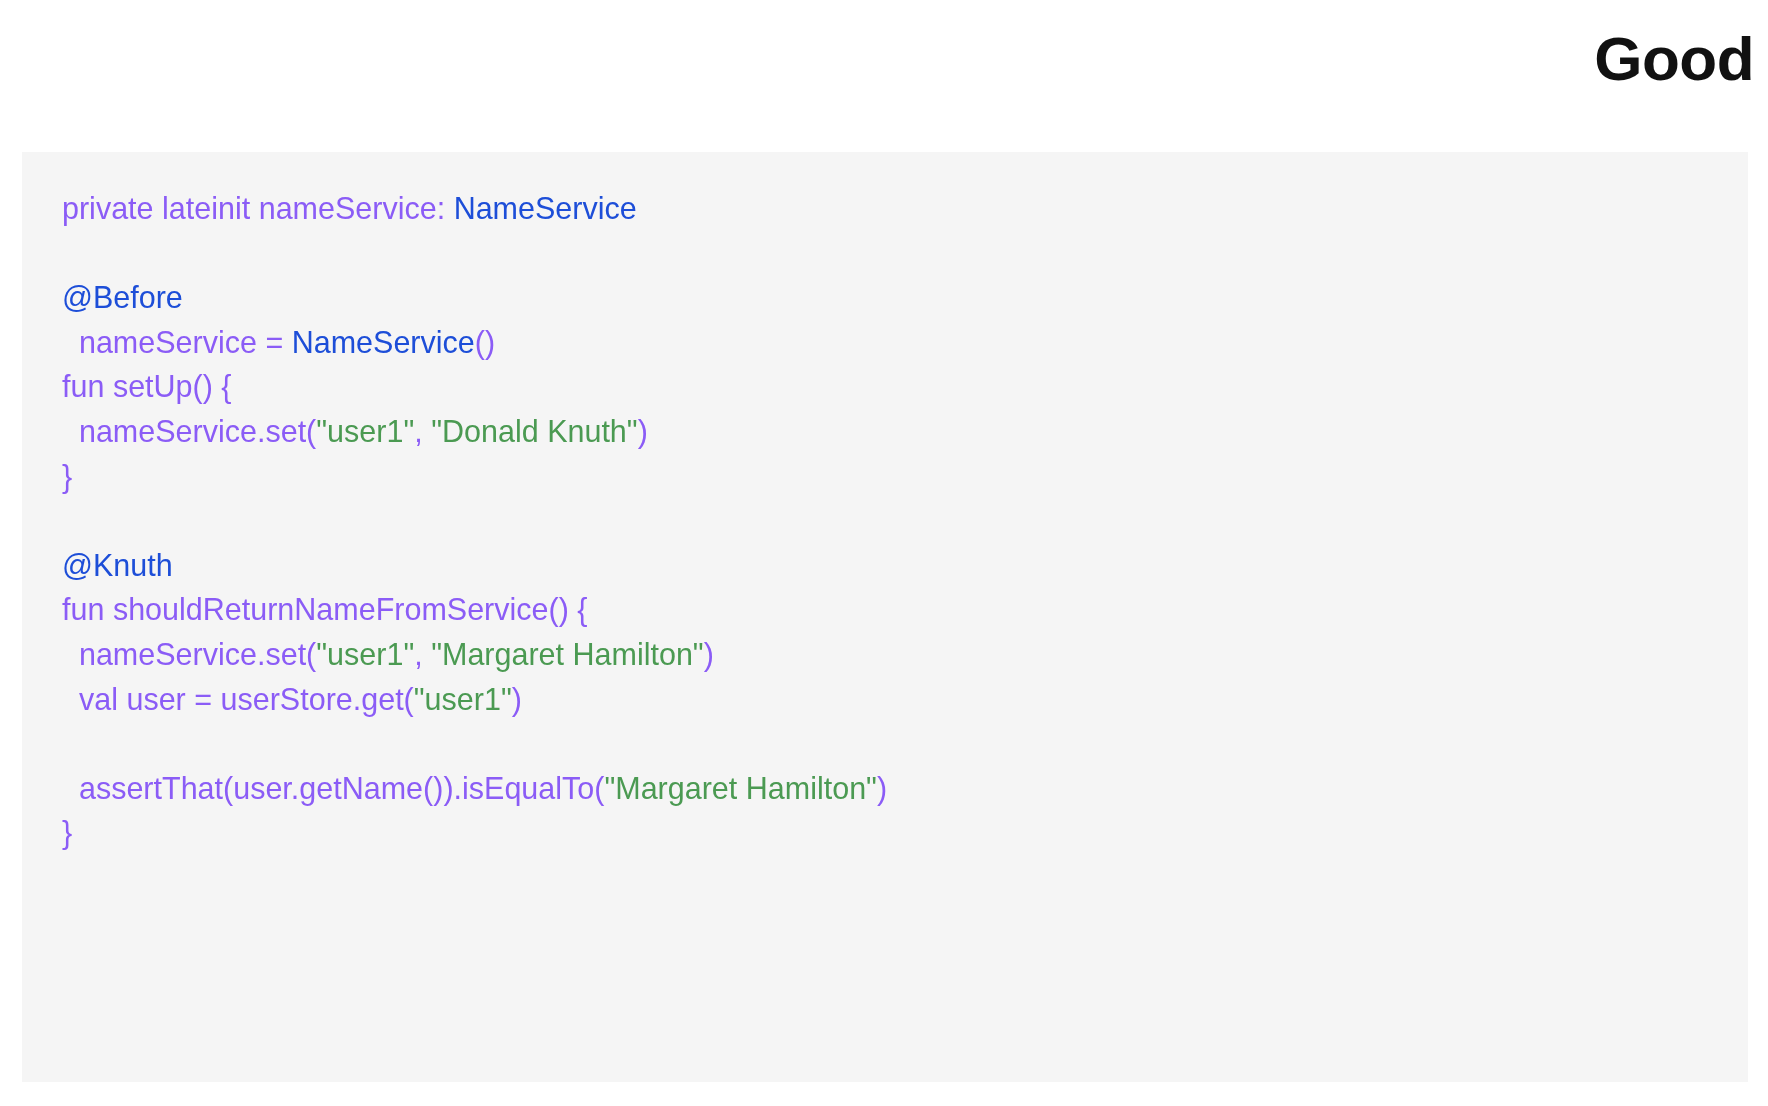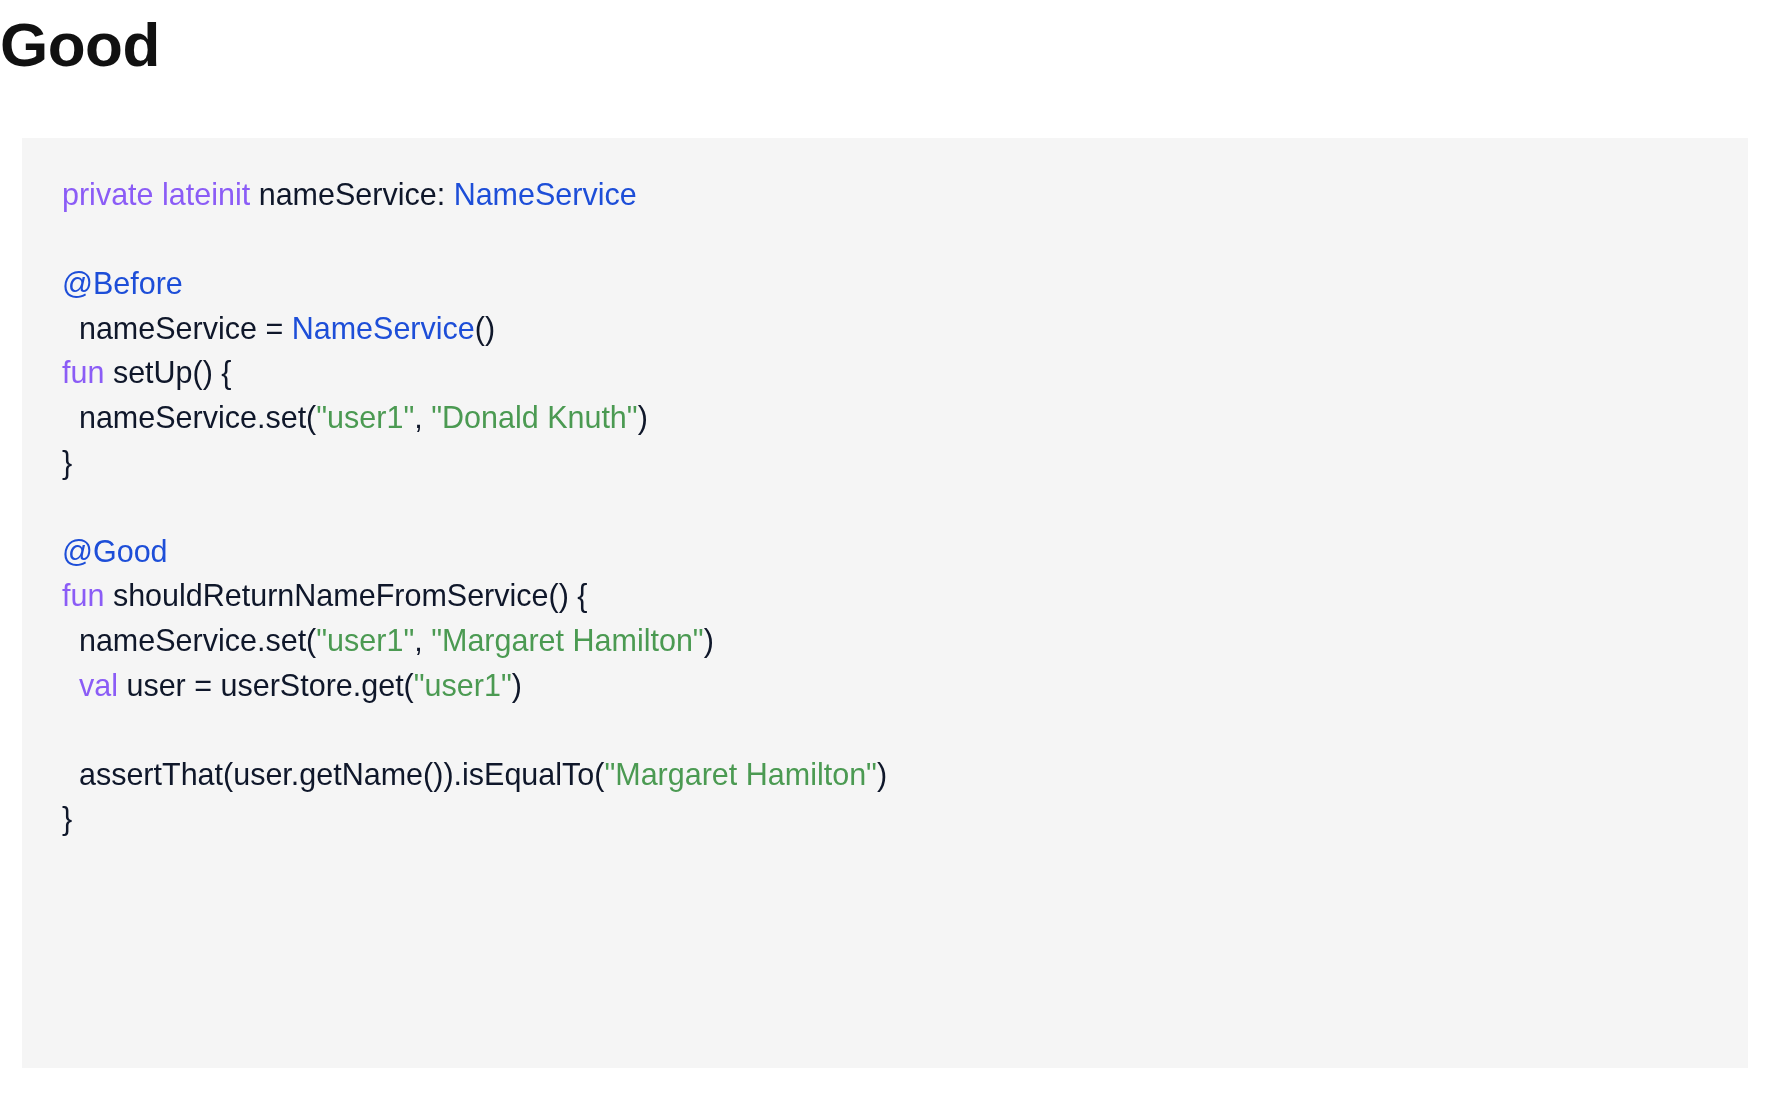--- a/index.html
+++ b/index.html
@@ -20,13 +20,13 @@
     background: #ffffff;
   }
   .page-title {
-    text-align: left;
+    text-align: right;
     font-family: "Liberation Sans", sans-serif;
     font-weight: bold;
     font-size: 62px;
     line-height: 1.0;
     color: #111111;
-    margin: 0;
+    margin: 14px;
     padding-top: 14px;
     letter-spacing: -0.5px;
   }

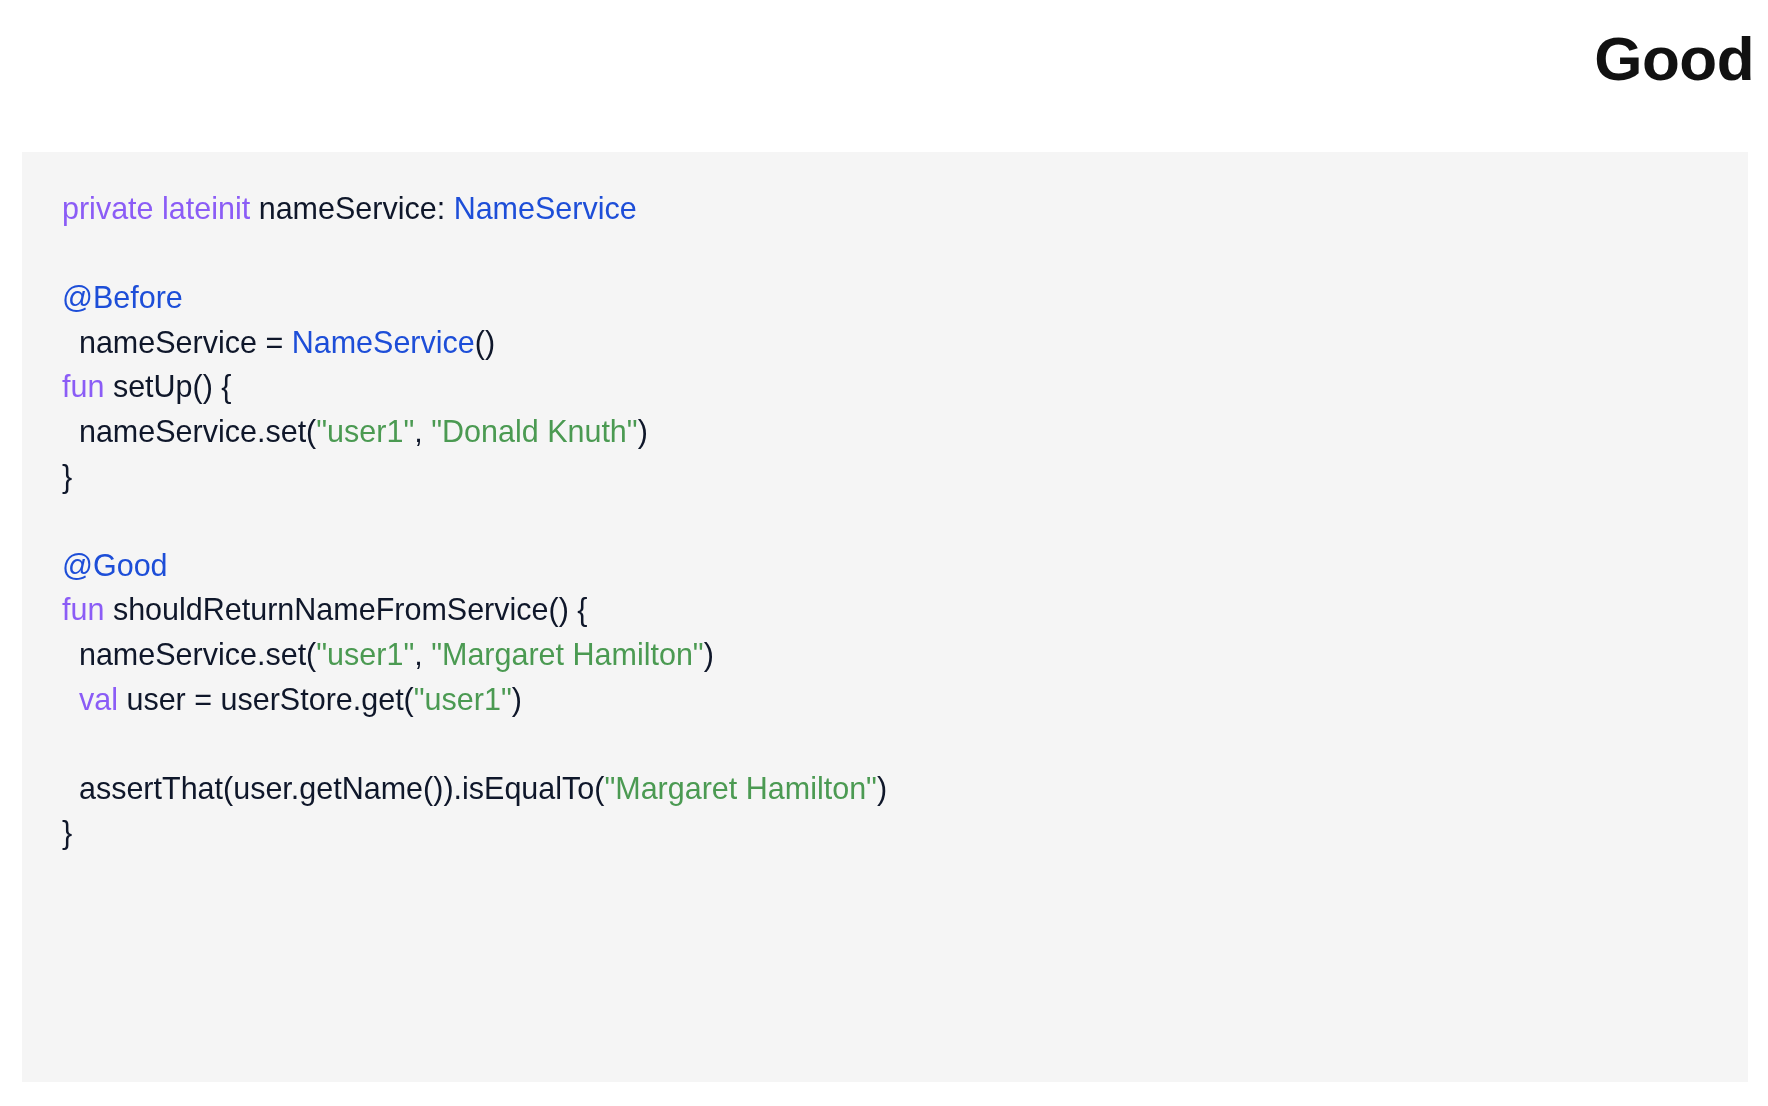--- a/index.html
+++ b/index.html
@@ -52,7 +52,7 @@
   .code-line.blank {
     height: 44.6px;
   }
-  .tok-plain   { color: #0f172a; text-align: center; }
+  .tok-plain   { color: #8b5cf6; text-align: center; }
   .tok-keyword { color: #8b5cf6; }
   .tok-type    { color: #1d4ed8; }
   .tok-string  { color: #4b9a52; }

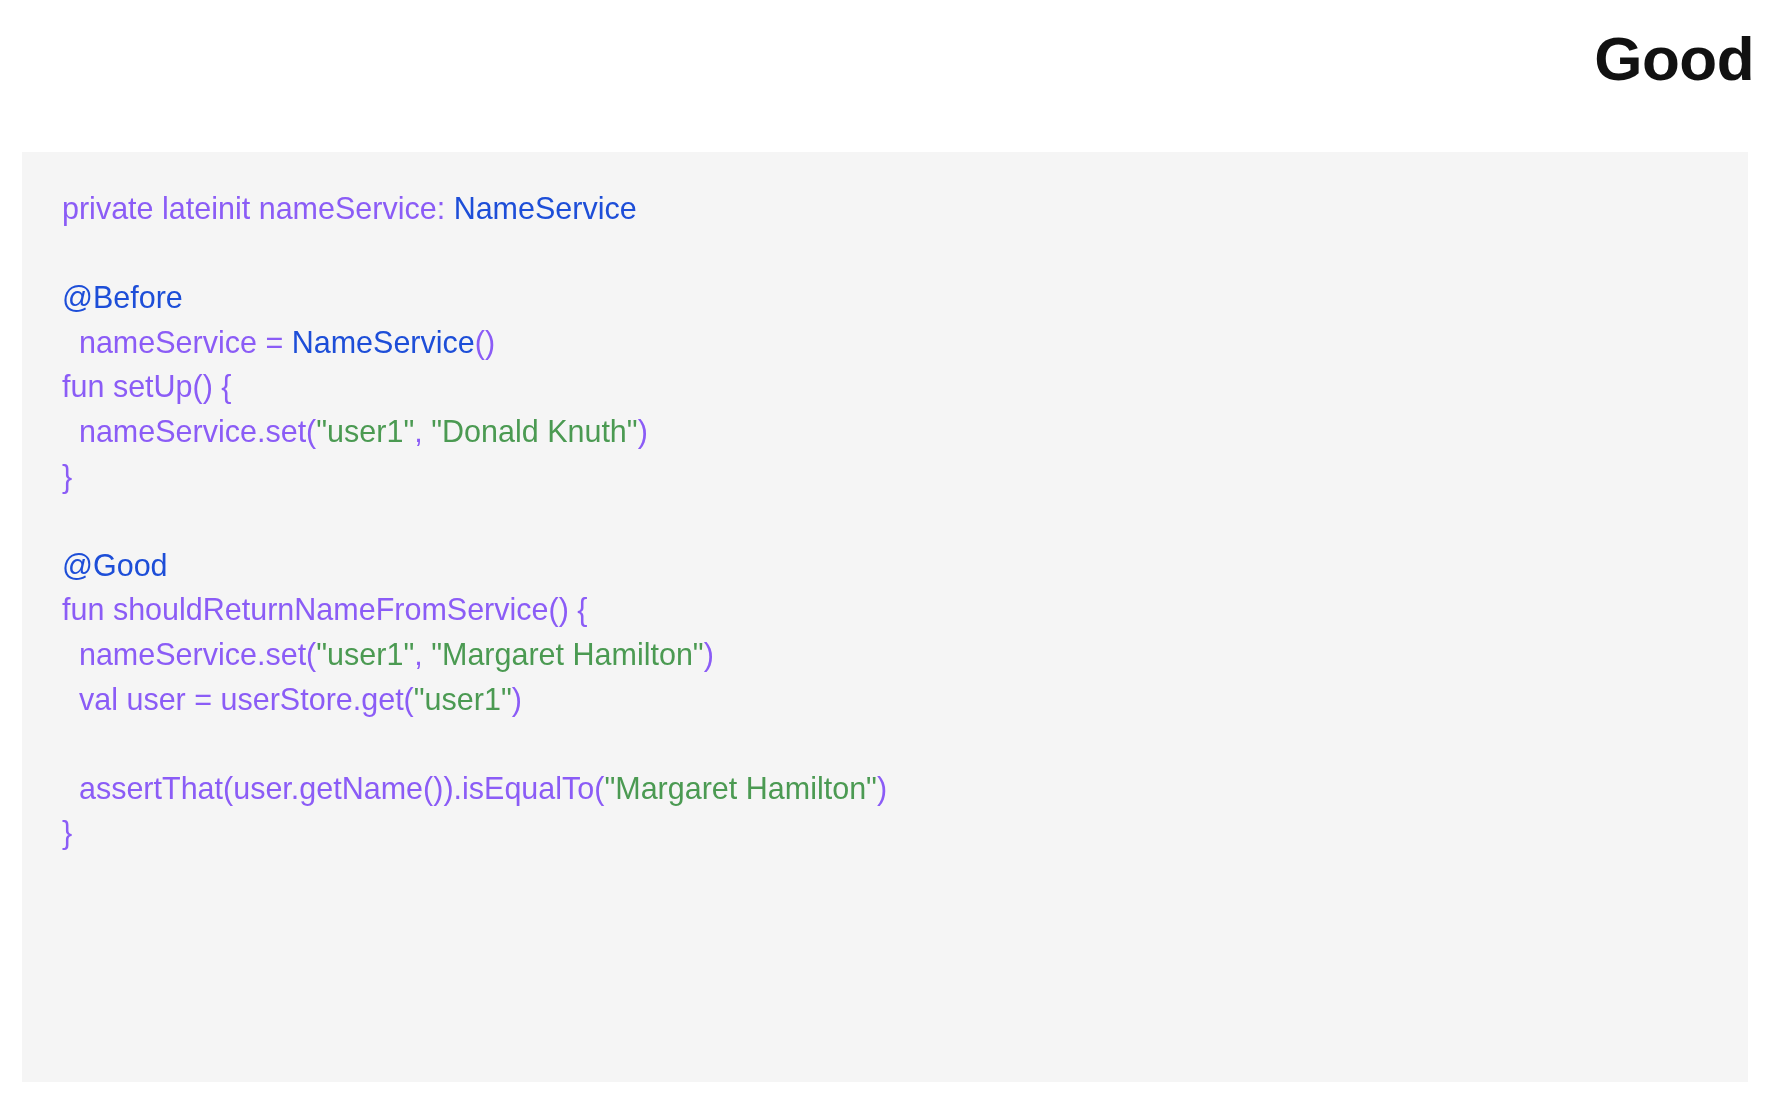--- a/index.html
+++ b/index.html
@@ -74,7 +74,7 @@
       <div class="code-line"><span class="tok-plain">  nameService.set(</span><span class="tok-string">"user1"</span><span class="tok-plain">, </span><span class="tok-string">"Donald Knuth"</span><span class="tok-plain">)</span></div>
       <div class="code-line"><span class="tok-plain">}</span></div>
       <div class="code-line blank">&nbsp;</div>
-      <div class="code-line"><span class="tok-anno">@Good</span></div>
+      <div class="code-line"><span class="tok-anno">@Knuth</span></div>
       <div class="code-line"><span class="tok-keyword">fun</span><span class="tok-plain"> shouldReturnNameFromService() {</span></div>
       <div class="code-line"><span class="tok-plain">  nameService.set(</span><span class="tok-string">"user1"</span><span class="tok-plain">, </span><span class="tok-string">"Margaret Hamilton"</span><span class="tok-plain">)</span></div>
       <div class="code-line"><span class="tok-plain">  </span><span class="tok-keyword">val</span><span class="tok-plain"> user = userStore.get(</span><span class="tok-string">"user1"</span><span class="tok-plain">)</span></div>

